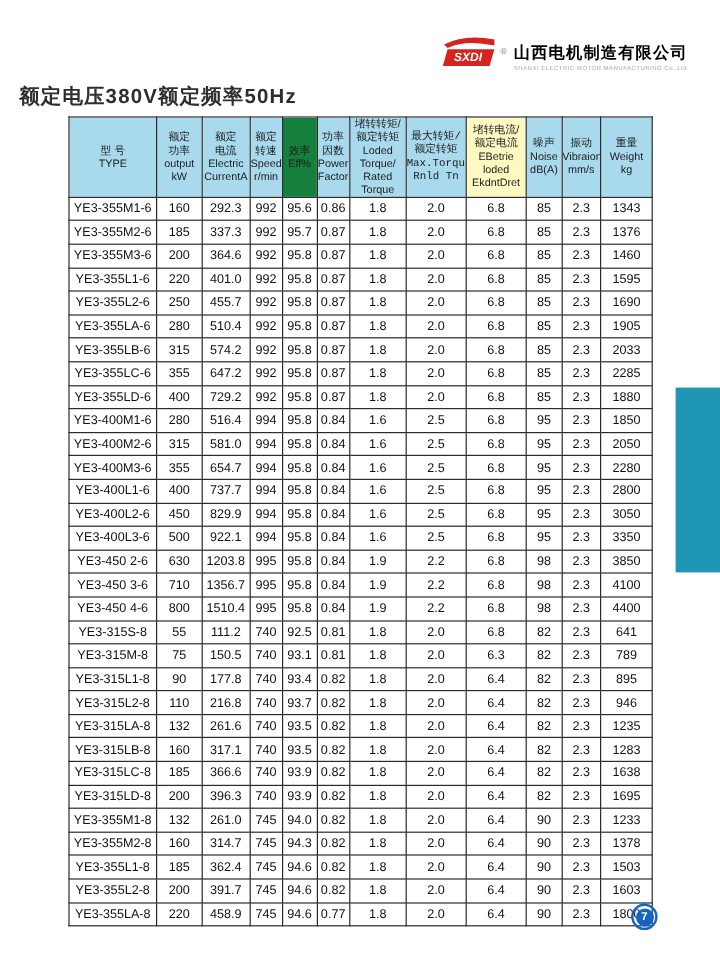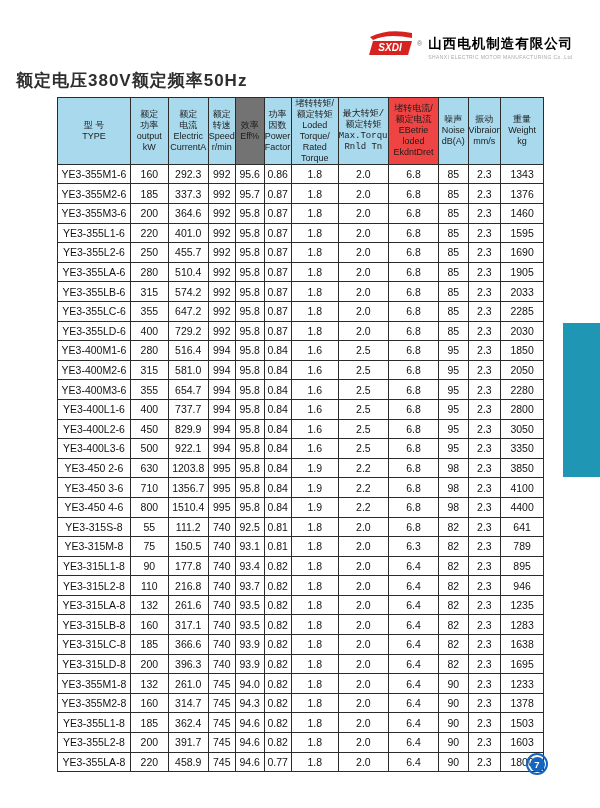--- a/index.html
+++ b/index.html
@@ -128,7 +128,7 @@
           <div>Max.Torque/</div>
           <div>Rnld Tn</div>
         </th>
-        <th style="background: #ef4444;">
+        <th style="background: #fef9c3;">
           <div>堵转电流/</div>
           <div>额定电流</div>
           <div>EBetrie loded</div>

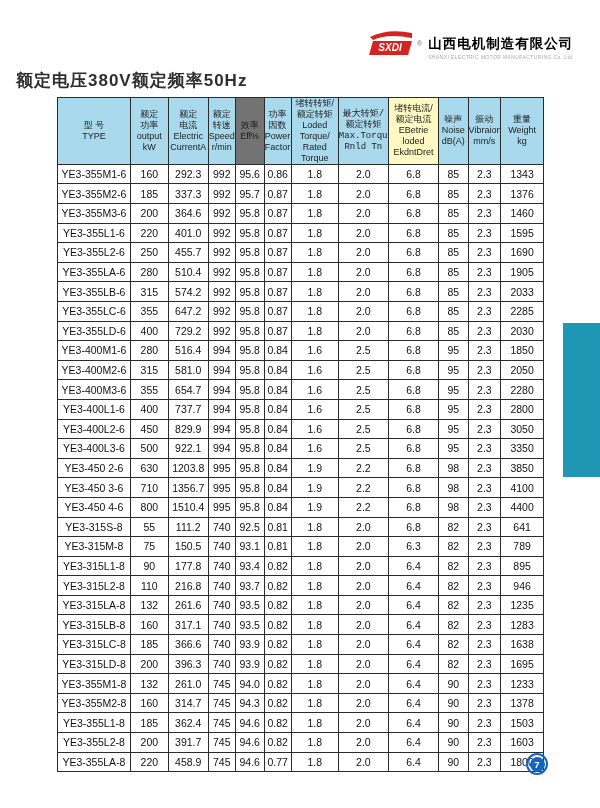--- a/index.html
+++ b/index.html
@@ -106,7 +106,7 @@
           <div>Speed</div>
           <div>r/min</div>
         </th>
-        <th style="background: #737373;">
+        <th style="background: #15803d;">
           <div>效率</div>
           <div>Eff%</div>
         </th>

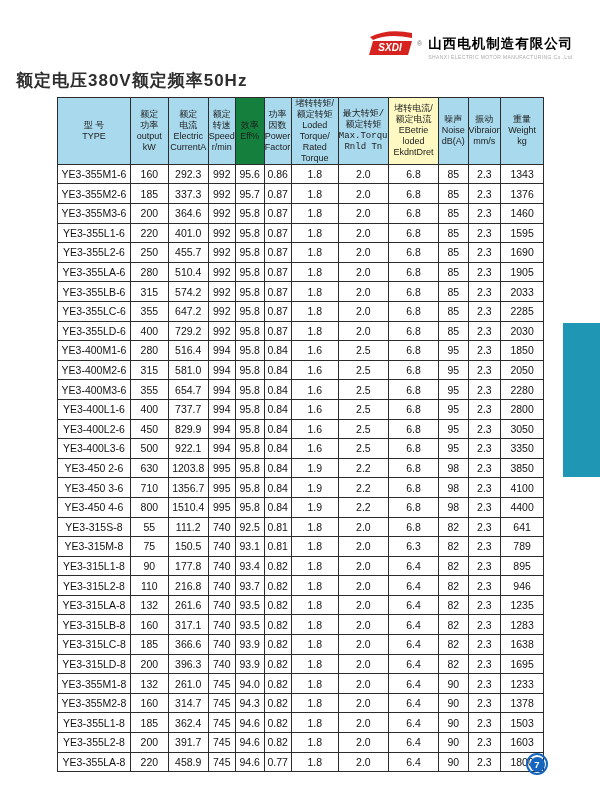--- a/index.html
+++ b/index.html
@@ -276,7 +276,7 @@
         <td class="col-8">6.8</td>
         <td class="col-9">85</td>
         <td class="col-10">2.3</td>
-        <td class="col-11">2030</td>
+        <td class="col-11">1880</td>
       </tr>
       <tr>
         <td class="col-0">YE3-400M1-6</td>

